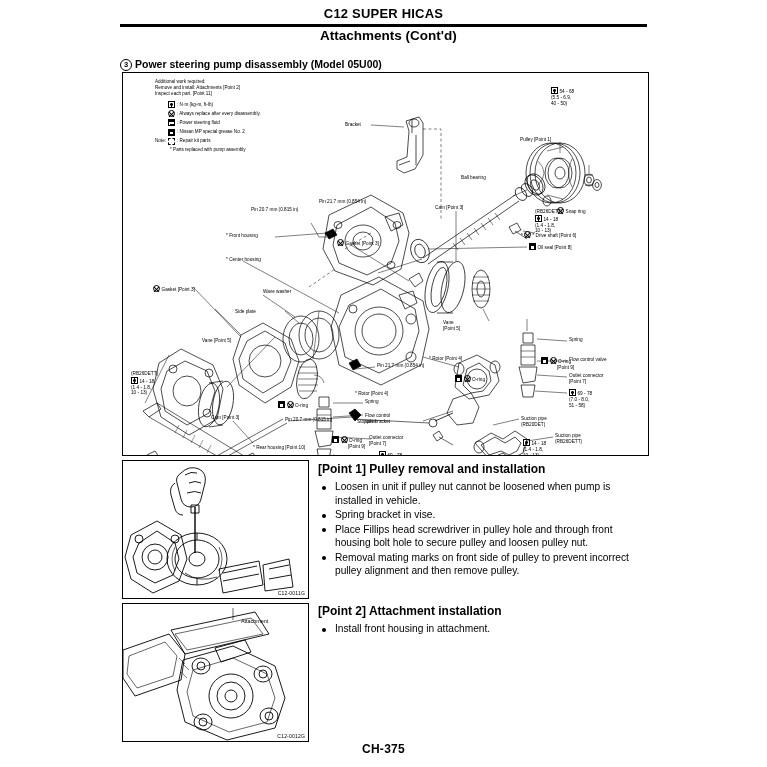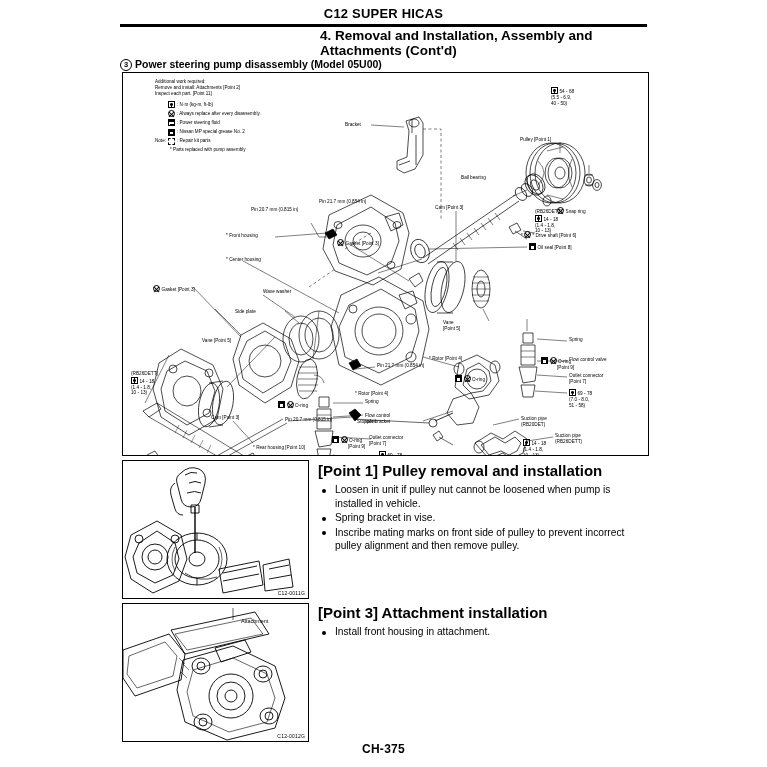--- a/index.html
+++ b/index.html
@@ -113,7 +113,6 @@
   <div class="hdr-title">C12 SUPER HICAS</div>
   <div class="hdr-rule"></div>
   <div class="hdr-sub">
-    <div>4. Removal and Installation, Assembly and</div>
     <div>Attachments (Cont'd)</div>
   </div>
   <div class="sec-title">

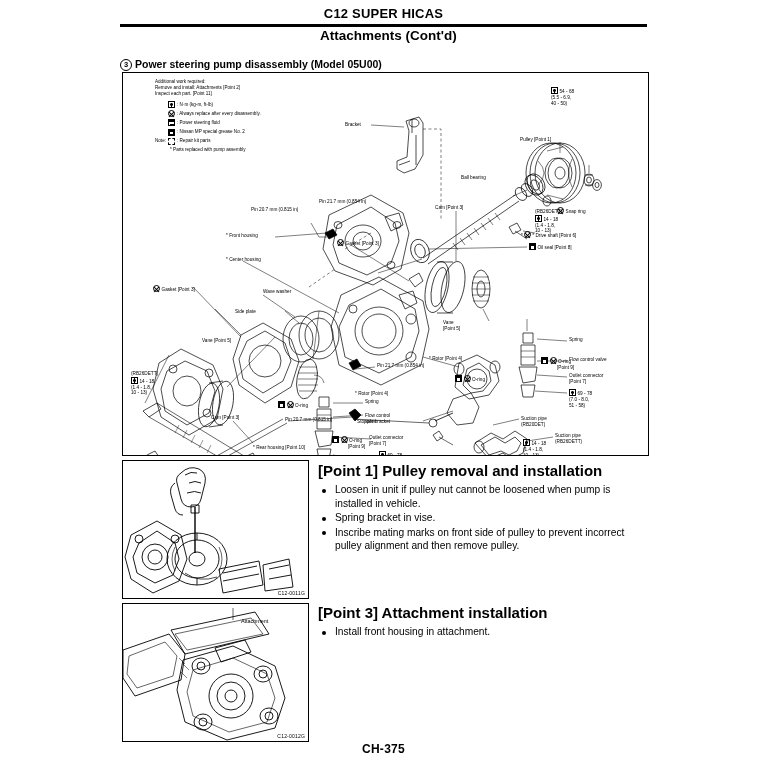--- a/index.html
+++ b/index.html
@@ -89,7 +89,7 @@
   .ptblock{position:absolute;}
   #pt1{left:318px;top:462px;width:332px;}
   #pt2{left:318px;top:604px;width:332px;}
-  .pt-title{font-size:15px;font-weight:bold;margin-bottom:4px;}
+  .pt-title{font-size:12px;font-weight:bold;margin-bottom:4px;}
   .pt-list{list-style:none;margin:0;padding:0;}
   .pt-list li{
     position:relative;padding-left:17px;font-size:10.2px;line-height:13.5px;

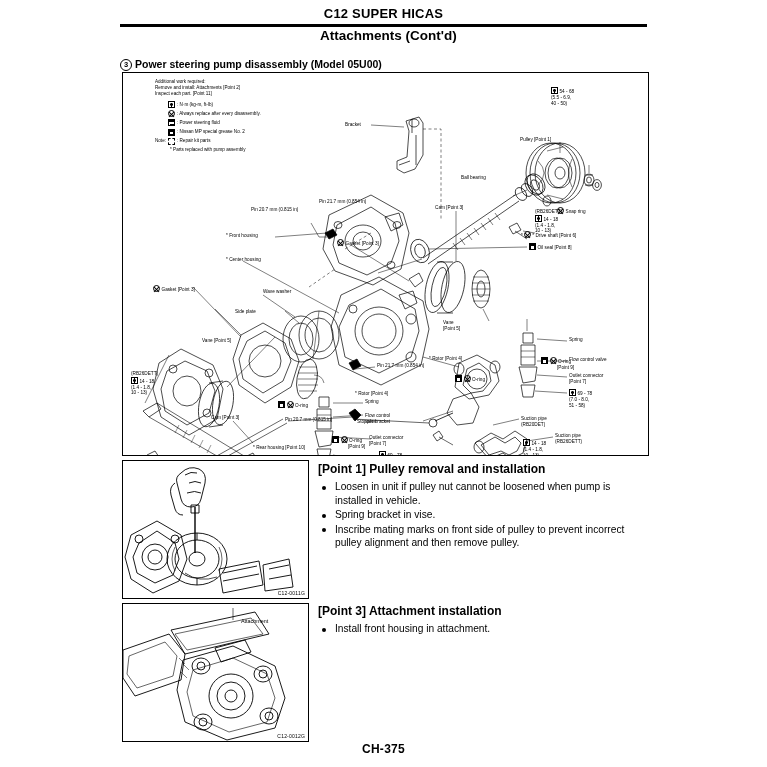--- a/index.html
+++ b/index.html
@@ -522,6 +522,7 @@
     <ul class="pt-list">
       <li>Loosen in unit if pulley nut cannot be loosened when pump is installed in vehicle.</li>
       <li>Spring bracket in vise.</li>
+      <li>Place Fillips head screwdriver in pulley hole and through front housing bolt hole to secure pulley and loosen pulley nut.</li>
       <li>Inscribe mating marks on front side of pulley to prevent incorrect pulley alignment and then remove pulley.</li>
     </ul>
   </div>

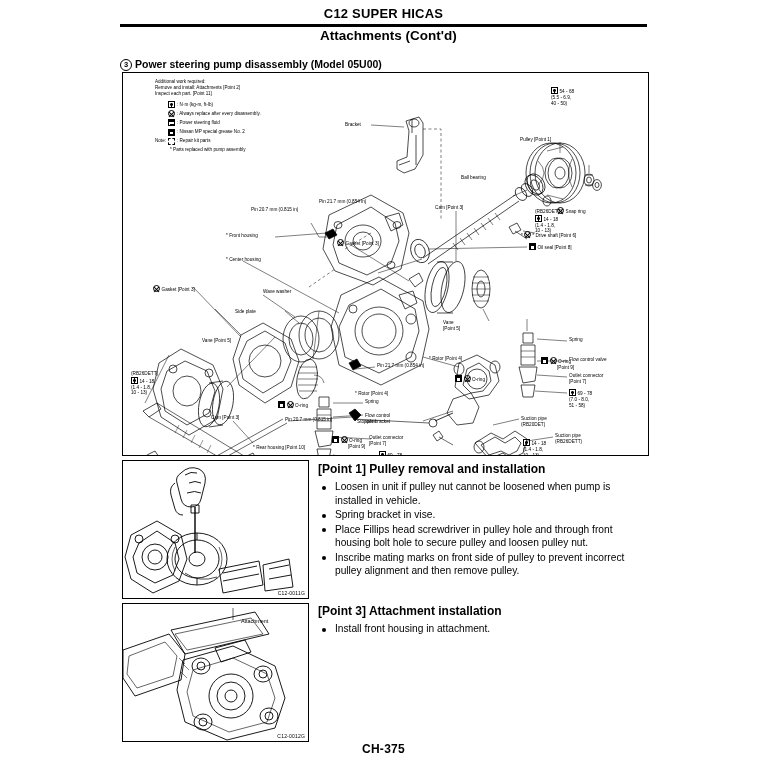--- a/index.html
+++ b/index.html
@@ -523,7 +523,7 @@
       <li>Loosen in unit if pulley nut cannot be loosened when pump is installed in vehicle.</li>
       <li>Spring bracket in vise.</li>
       <li>Place Fillips head screwdriver in pulley hole and through front housing bolt hole to secure pulley and loosen pulley nut.</li>
-      <li>Inscribe mating marks on front side of pulley to prevent incorrect pulley alignment and then remove pulley.</li>
+      <li>Removal mating marks on front side of pulley to prevent incorrect pulley alignment and then remove pulley.</li>
     </ul>
   </div>
 

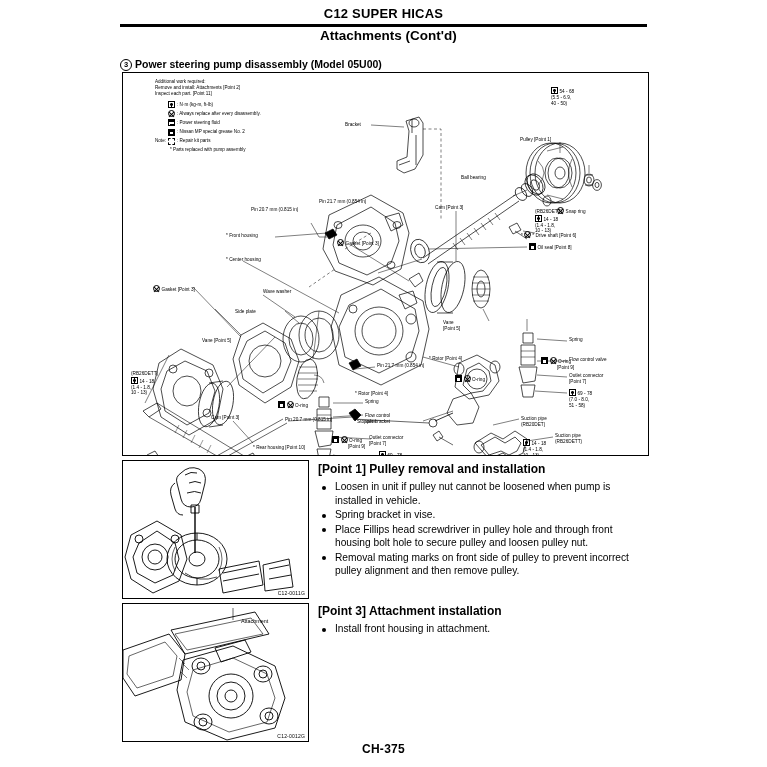--- a/index.html
+++ b/index.html
@@ -528,7 +528,7 @@
   </div>
 
   <div class="ptblock" id="pt2">
-    <div class="pt-title">[Point 3]  Attachment installation</div>
+    <div class="pt-title">[Point 2]  Attachment installation</div>
     <ul class="pt-list">
       <li>Install front housing in attachment.</li>
     </ul>

